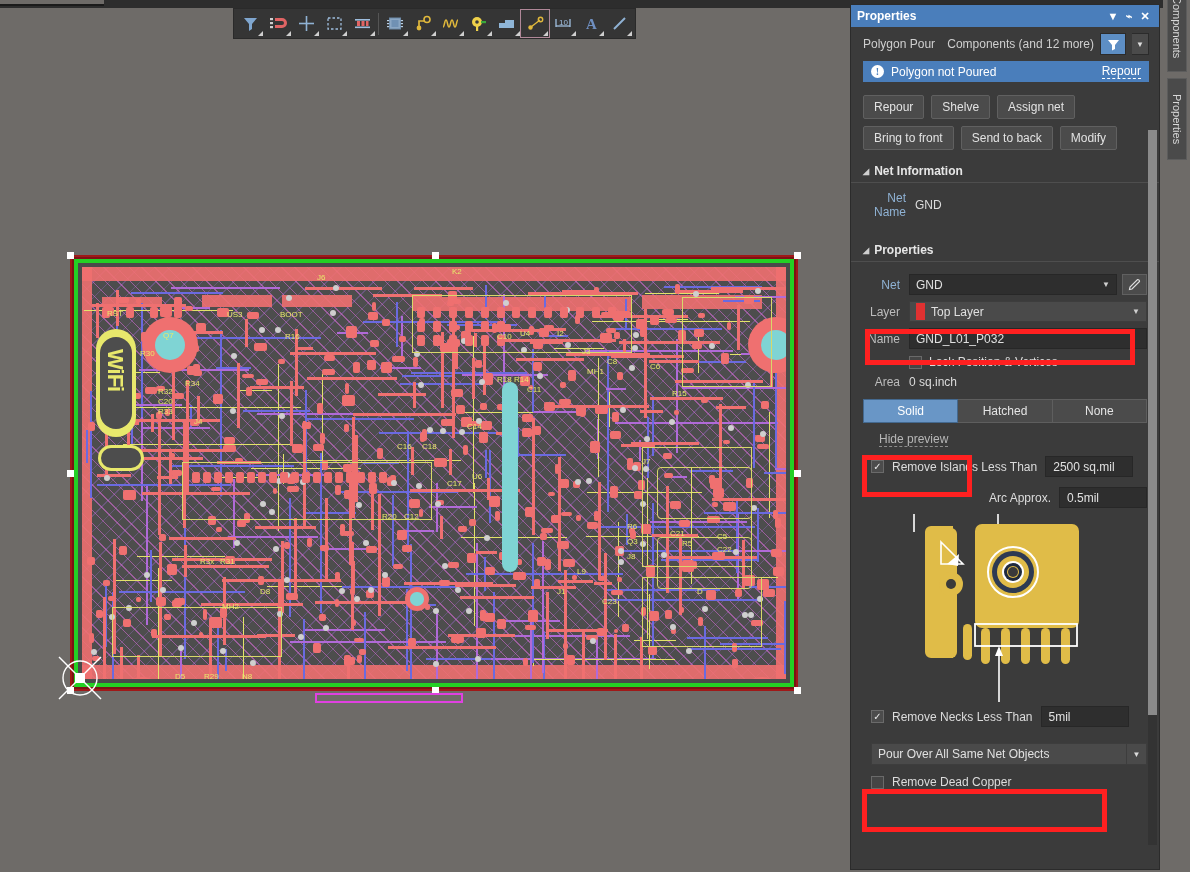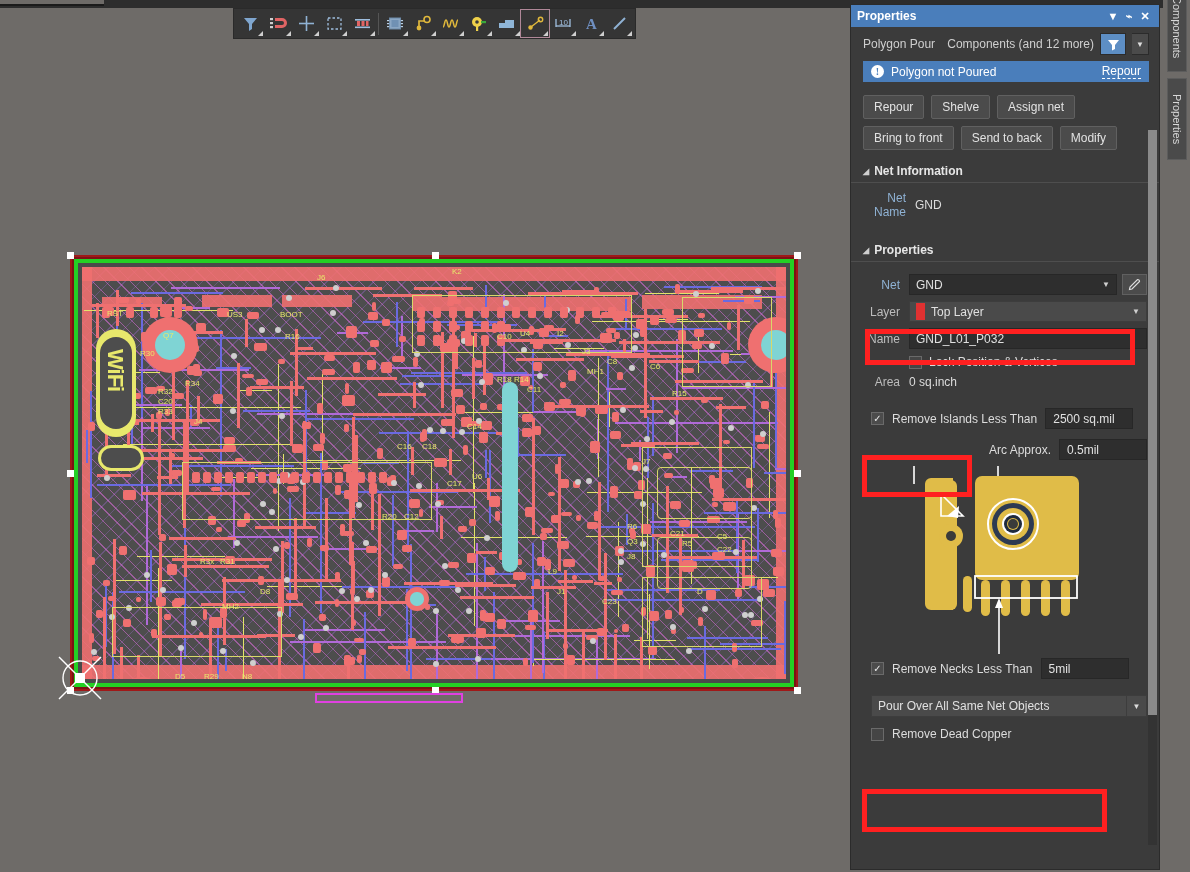--- a/index.html
+++ b/index.html
@@ -1300,6 +1300,11 @@
       </div>
     </div>
 
+    <div class="segbar">
+      <div class="seg on">Solid</div>
+      <div class="seg">Hatched</div>
+      <div class="seg">None</div>
+    </div>
 
 
     <div style="display:flex;align-items:center;gap:8px;margin:9px 12px 0 20px;">

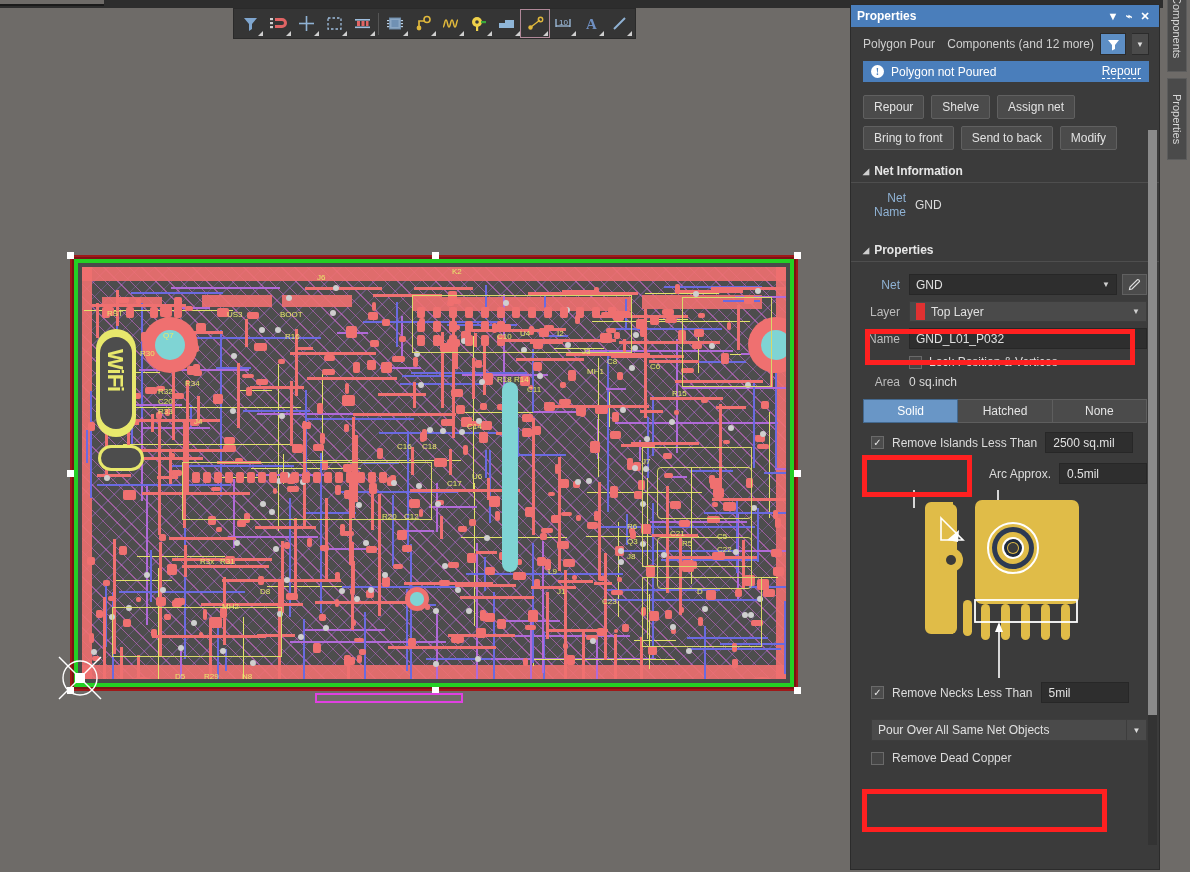--- a/index.html
+++ b/index.html
@@ -1306,6 +1306,9 @@
       <div class="seg">None</div>
     </div>
 
+    <div style="padding-left:8px">
+      <span class="hidepv">Hide preview</span>
+    </div>
 
     <div style="display:flex;align-items:center;gap:8px;margin:9px 12px 0 20px;">
       <span class="cb">✓</span>

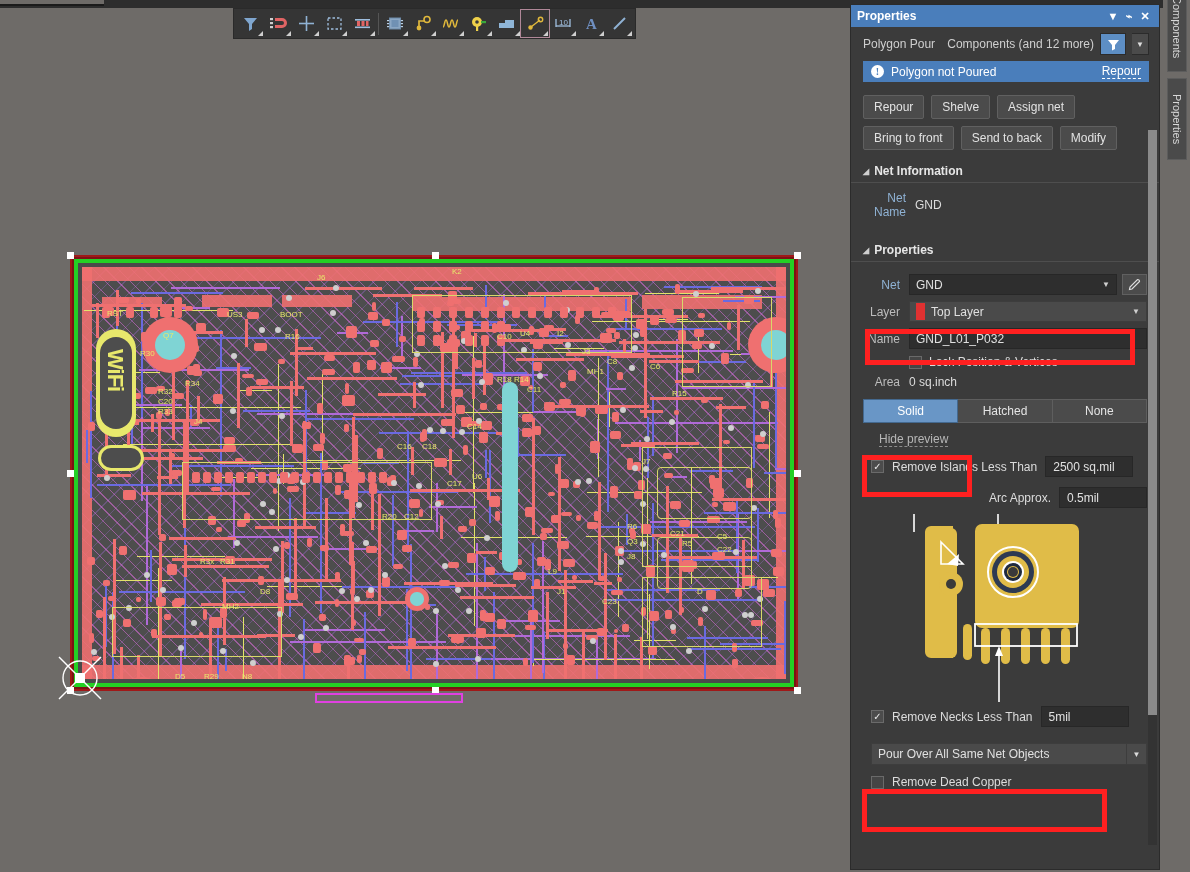--- a/index.html
+++ b/index.html
@@ -1062,7 +1062,7 @@
             <div class="silk" style="left:635px;top:265px">C5</div>
             <div class="silk" style="left:635px;top:278px">C22</div>
             <div class="silk" style="left:615px;top:320px">D</div>
-            <div class="silk" style="left:466px;top:300px">L9</div>
+            <div class="silk" style="left:495px;top:300px">L9</div>
             <div class="silk" style="left:545px;top:285px">J8</div>
             <div class="silk" style="left:520px;top:330px">C23</div>
             <div class="silk" style="left:588px;top:262px">C21</div>

